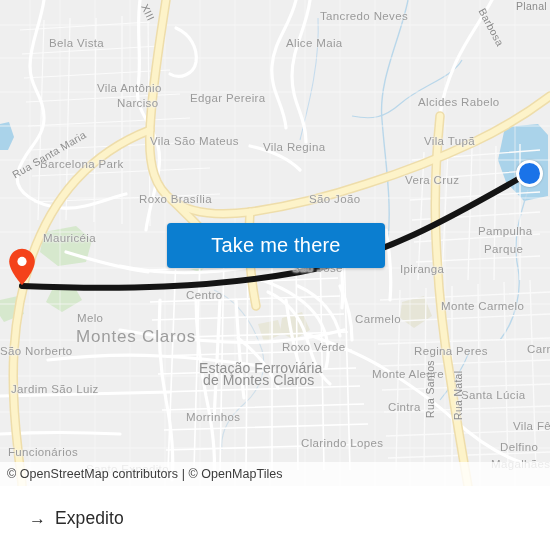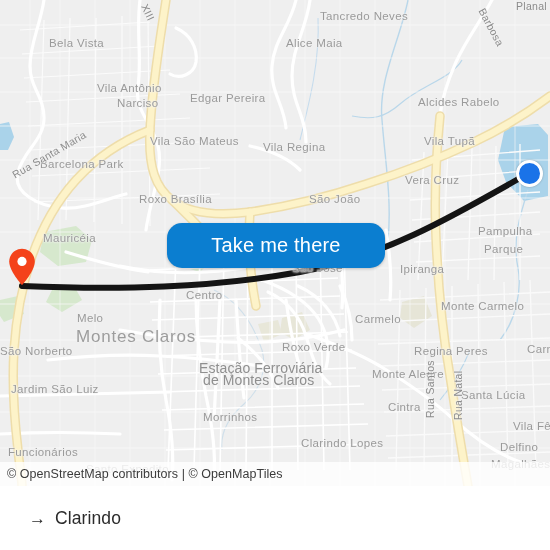--- a/index.html
+++ b/index.html
@@ -102,7 +102,7 @@
     height: 45px;
     background: #0b7ed0;
     border: none;
-    border-radius: 15px;
+    border-radius: 4px;
     color: #ffffff;
     font-family: "Liberation Sans", sans-serif;
     font-size: 20px;

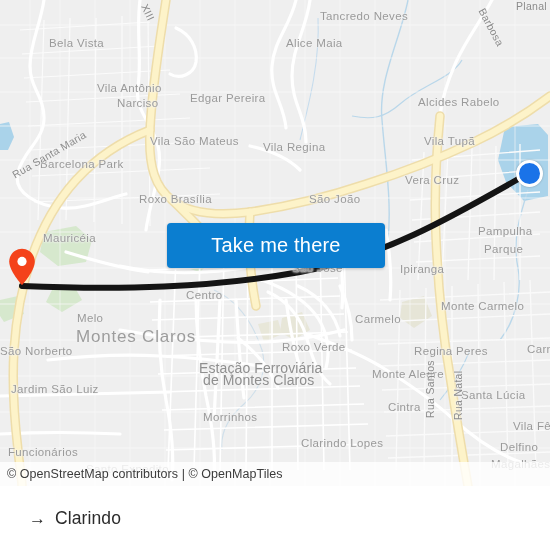--- a/index.html
+++ b/index.html
@@ -363,7 +363,7 @@
         <div class="lbl" style="left: 11px; top: 383px;">Jardim São Luiz</div>
         <div class="lbl" style="left: 461px; top: 389px;">Santa Lúcia</div>
         <div class="lbl" style="left: 388px; top: 401px;">Cintra</div>
-        <div class="lbl" style="left: 186px; top: 411px; margin-left: 17px;">Morrinhos</div>
+        <div class="lbl" style="left: 186px; top: 411px;">Morrinhos</div>
         <div class="lbl" style="left: 513px; top: 420px;">Vila Fê</div>
         <div class="lbl" style="left: 301px; top: 437px;">Clarindo Lopes</div>
         <div class="lbl" style="left: 8px; top: 446px;">Funcionários</div>

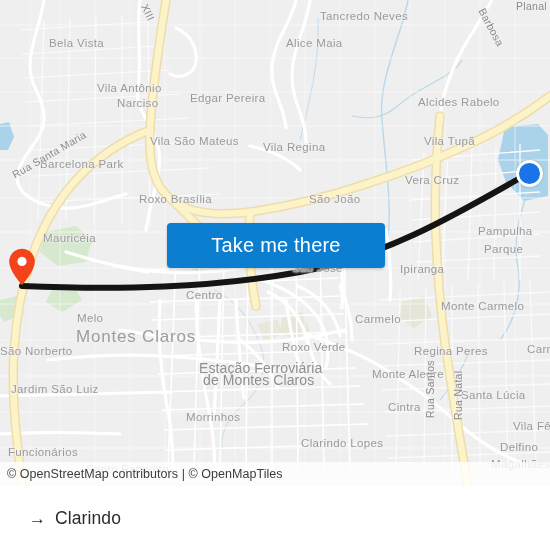--- a/index.html
+++ b/index.html
@@ -404,7 +404,7 @@
   <div id="footer">
     <div id="footer-trip">
       <span class="trip-arrow">→</span>
-      <span class="trip-text">Clarindo</span>
+      <span class="trip-text">Expedito</span>
     </div>
 
   </div>

